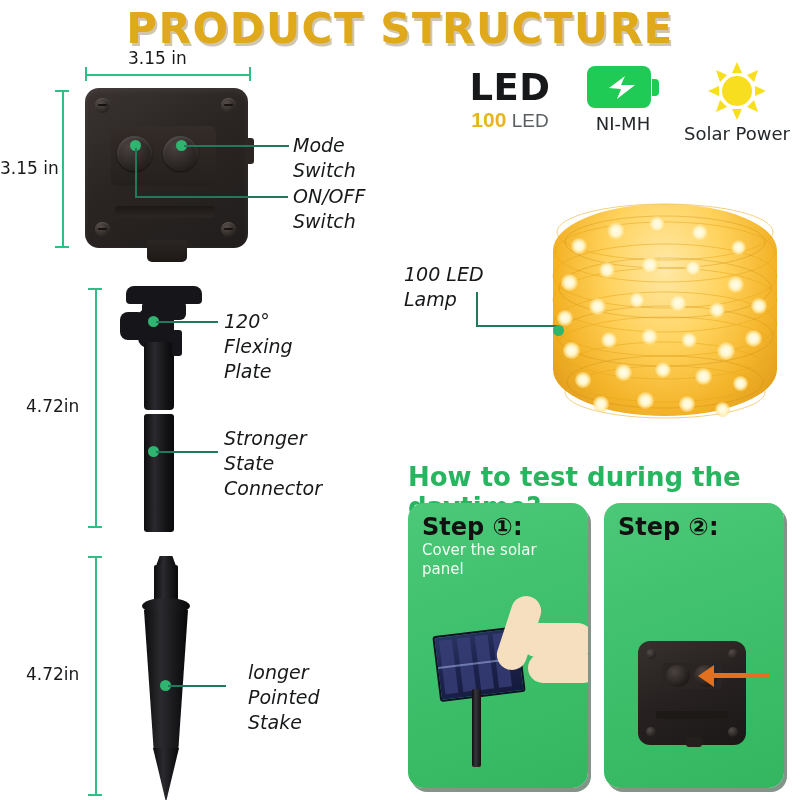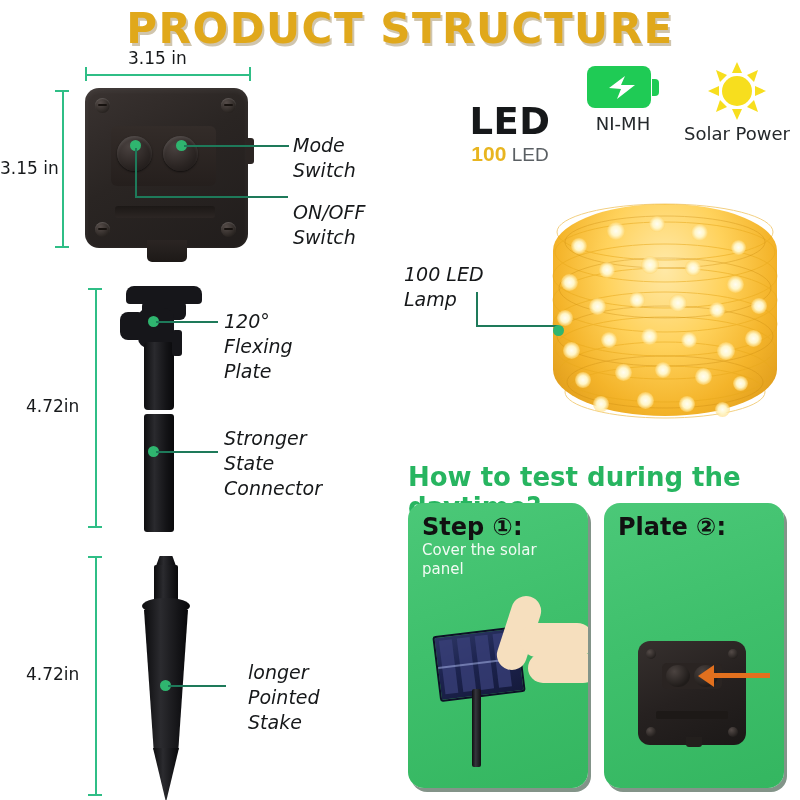--- a/index.html
+++ b/index.html
@@ -211,7 +211,7 @@
 
   <div class="abs" id="specs">
 
-    <div class="spec-col" style="left:0px;top:2px;width:110px;margin-top:34px;">
+    <div class="spec-col" style="left:0px;top:2px;width:110px;">
       <div class="spec-led-big">LED</div>
       <div class="spec-led-sub">
         <span class="num">100</span>

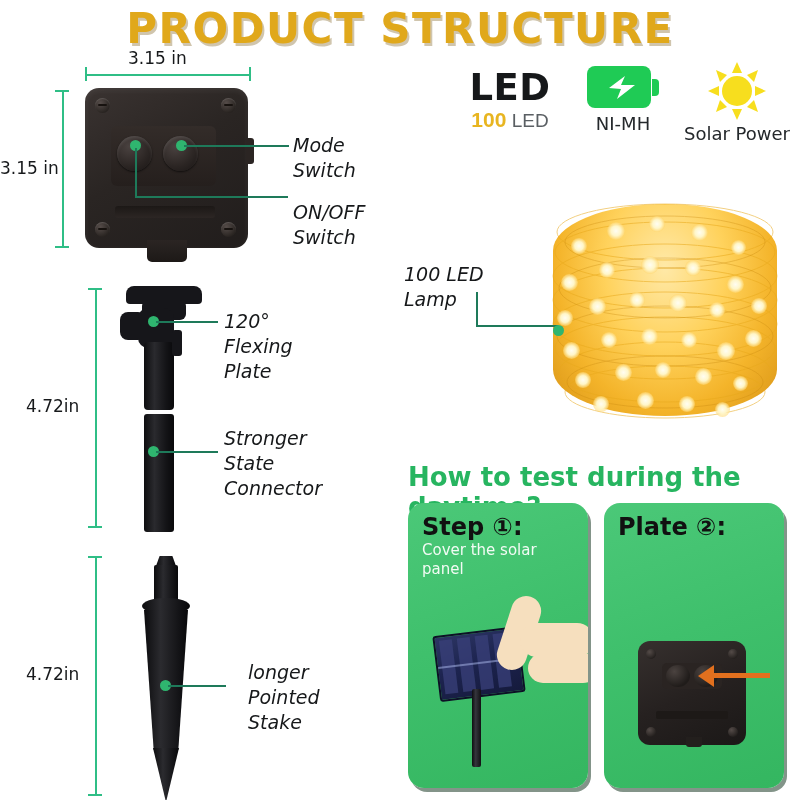--- a/index.html
+++ b/index.html
@@ -281,7 +281,7 @@
     <div class="dot" style="left:130px;top:140px;"></div>
     <div class="lead lead-v" style="left:135px;top:148px;height:50px;"></div>
     <div class="lead lead-h" style="left:135px;top:196px;width:153px;"></div>
-    <div class="callout" style="left:293px;top:200px;">ON/OFF Switch</div>
+    <div class="callout" style="left:293px;top:184px;">ON/OFF Switch</div>
   </div>
 
   <div class="abs">

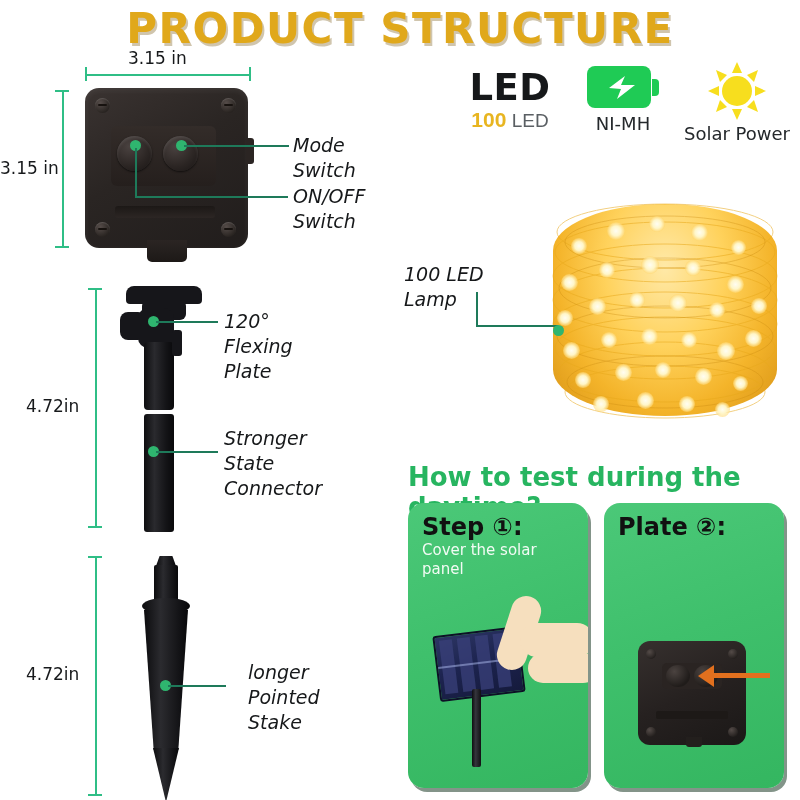--- a/index.html
+++ b/index.html
@@ -434,7 +434,7 @@
   </div>
 
   <div class="step-card" style="left:604px;">
-    <div class="step-title">Plate ②:</div>
+    <div class="step-title">Step ②:</div>
 
     <div>
       <div class="mini-back">

